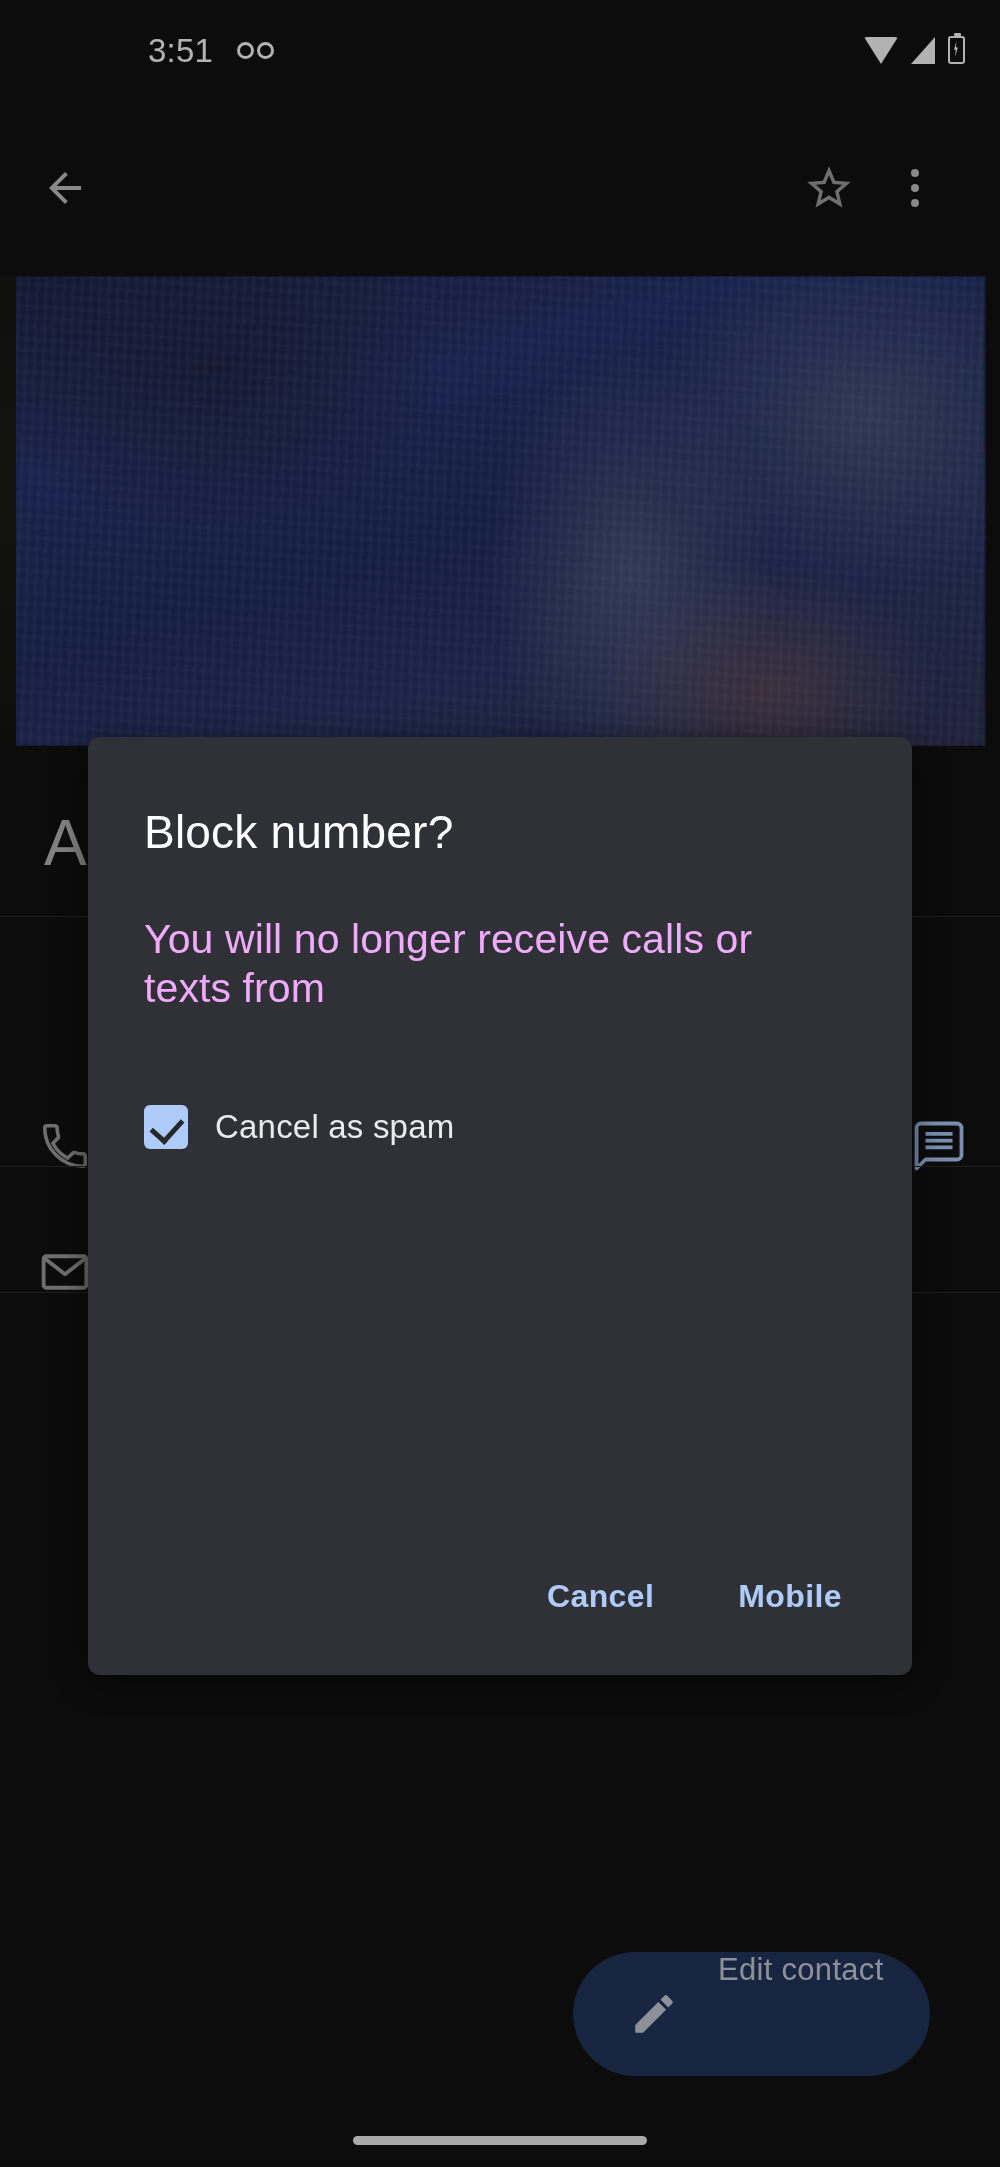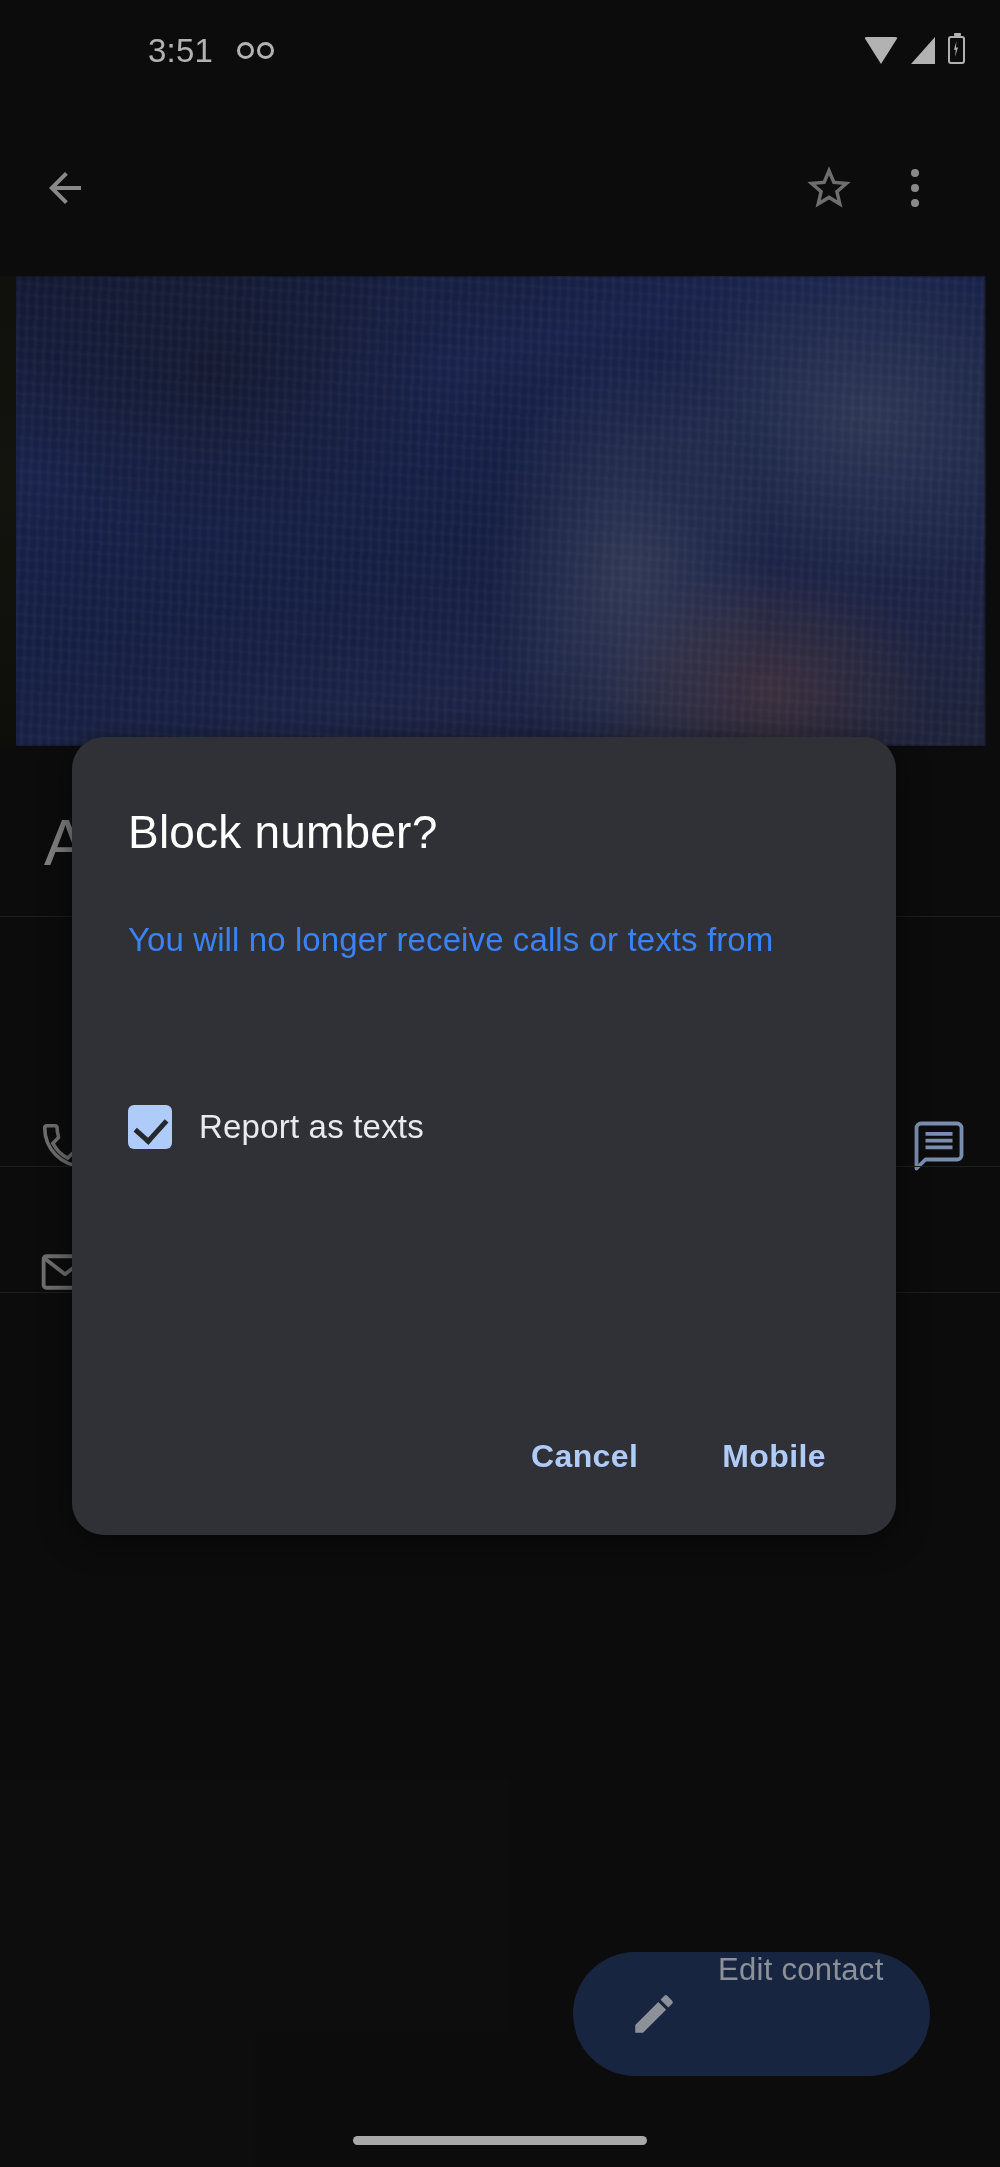--- a/index.html
+++ b/index.html
@@ -272,12 +272,12 @@
   }
   #dialog {
     position: absolute;
-    left: 72px;
+    left: 88px;
     top: 737px;
     width: 824px;
-    height: 798px;
+    height: 938px;
     background: #303136;
-    border-radius: 32px;
+    border-radius: 12px;
     z-index: 10;
     box-shadow: 0 6px 30px rgba(0,0,0,0.55);
   }

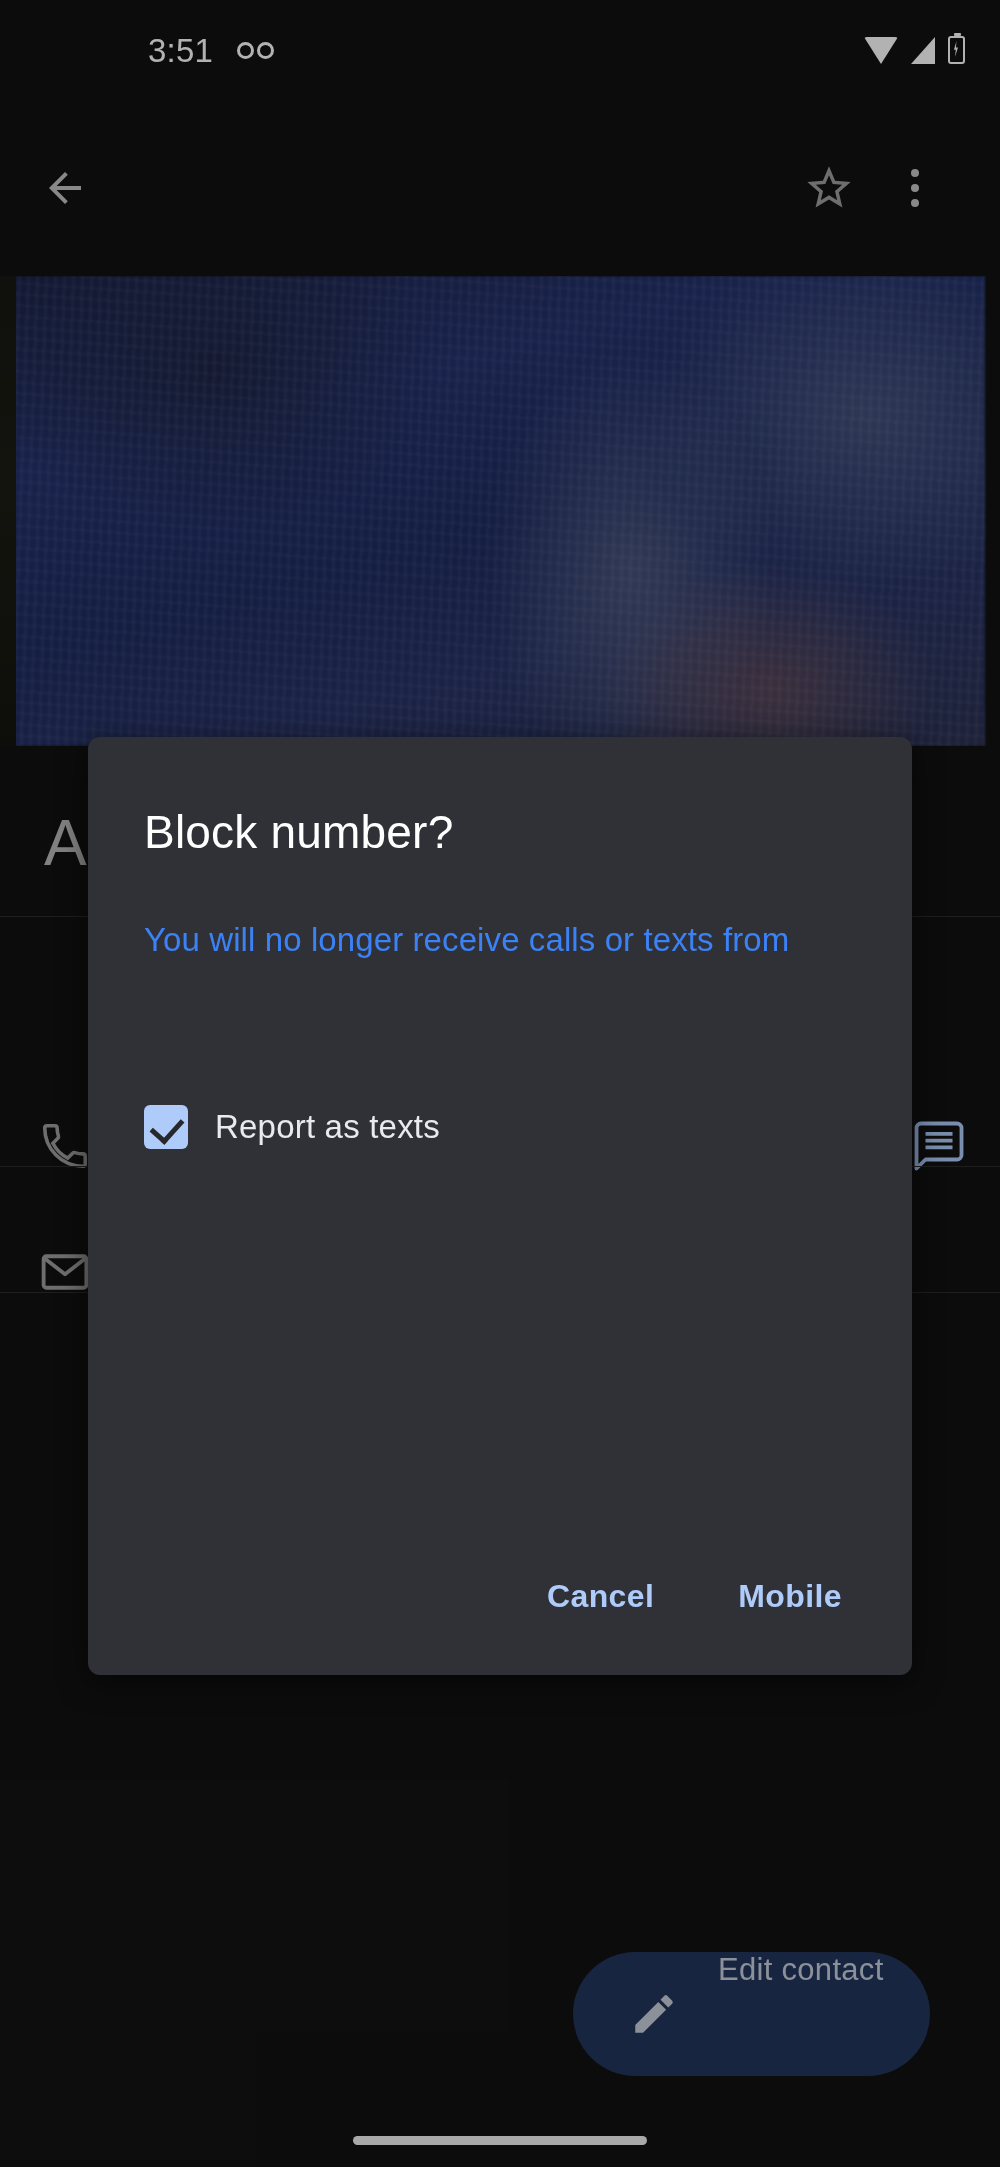--- a/index.html
+++ b/index.html
@@ -292,9 +292,9 @@
     position: absolute;
     top: 178px; left: 56px;
     width: 700px;
-    font-size: 33px;
+    font-size: 41px;
     line-height: 49px;
-    color: #3b82f6;
+    color: #f0abfc;
     letter-spacing: 0.1px;
   }
   #spam-row {

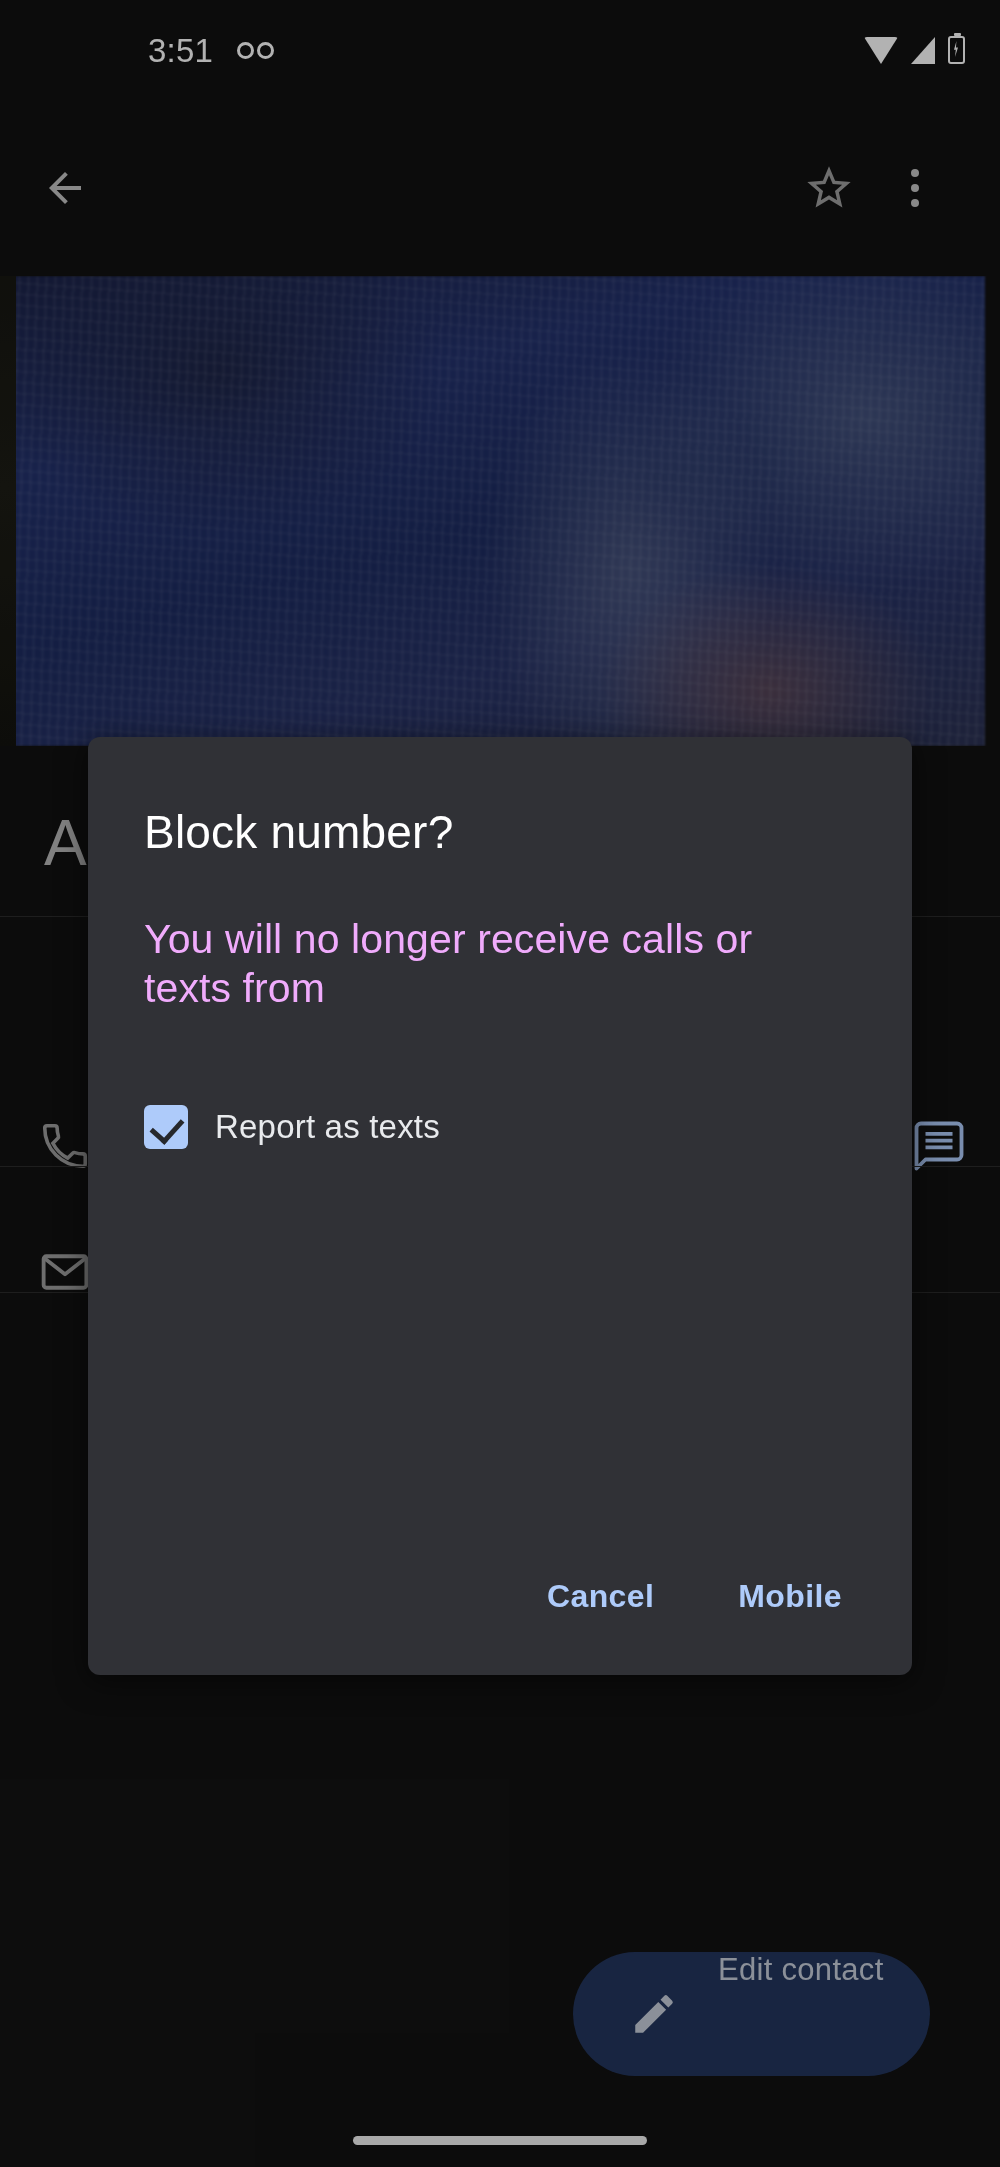--- a/index.html
+++ b/index.html
@@ -452,7 +452,7 @@
 
     <div id="spam-row">
       <div id="spam-checkbox"></div>
-      <div id="spam-label">Report as texts</div>
+      <div id="spam-label">Cancel as spam</div>
     </div>
 
     <div id="dialog-actions">

